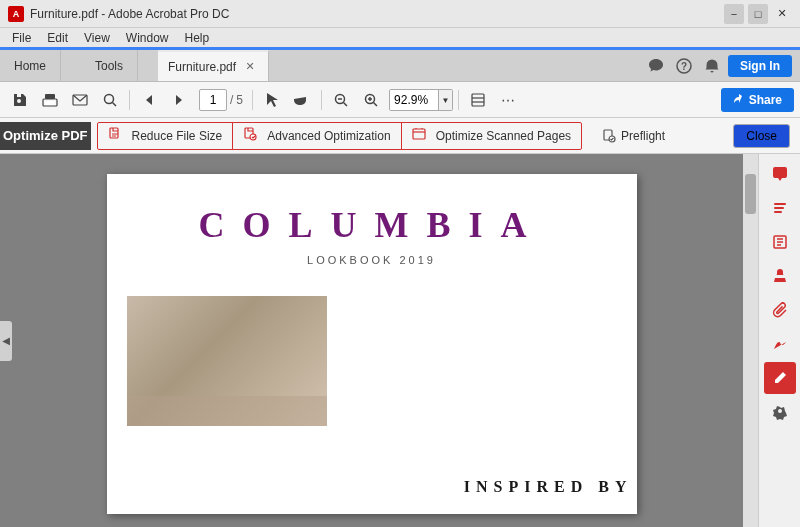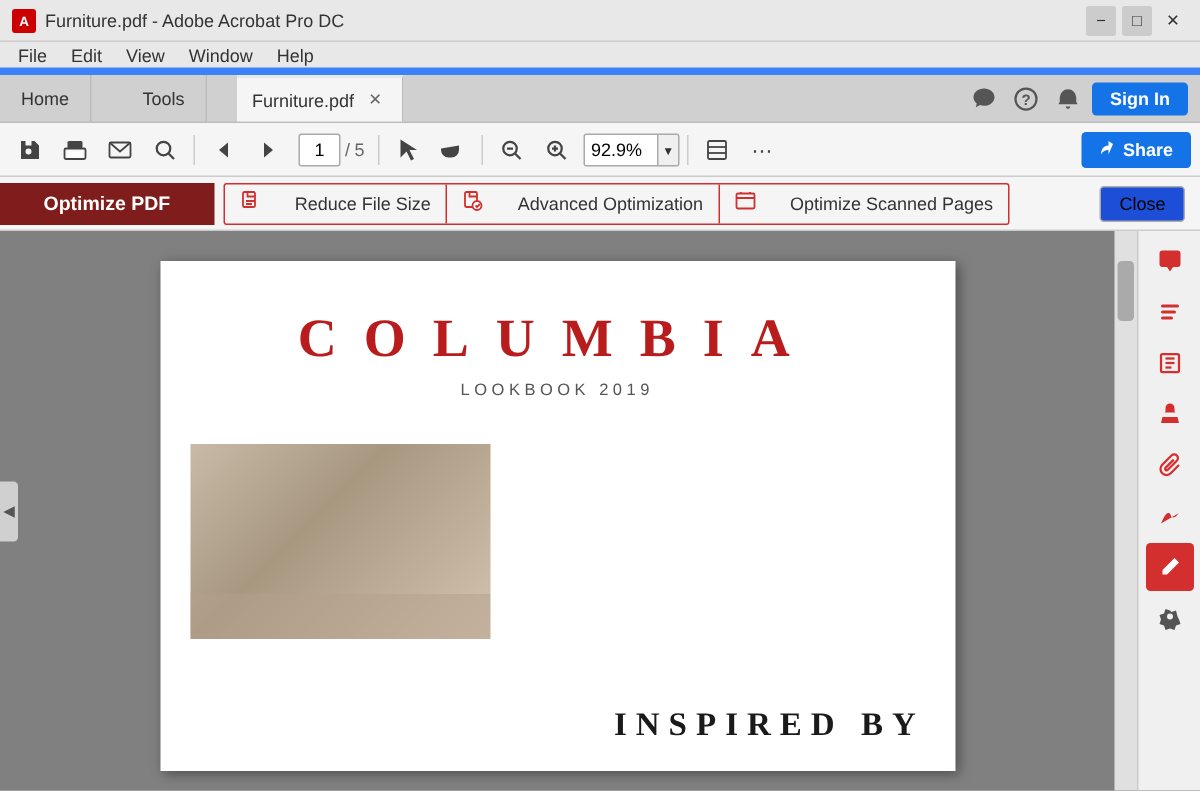--- a/index.html
+++ b/index.html
@@ -54,7 +54,7 @@
       display: flex;
       align-items: center;
       padding: 0 4px;
-      border-bottom: 5px solid #3b82f6;
+      border-bottom: 3px solid #3b82f6;
     }
     .menu-item {
       padding: 2px 8px;

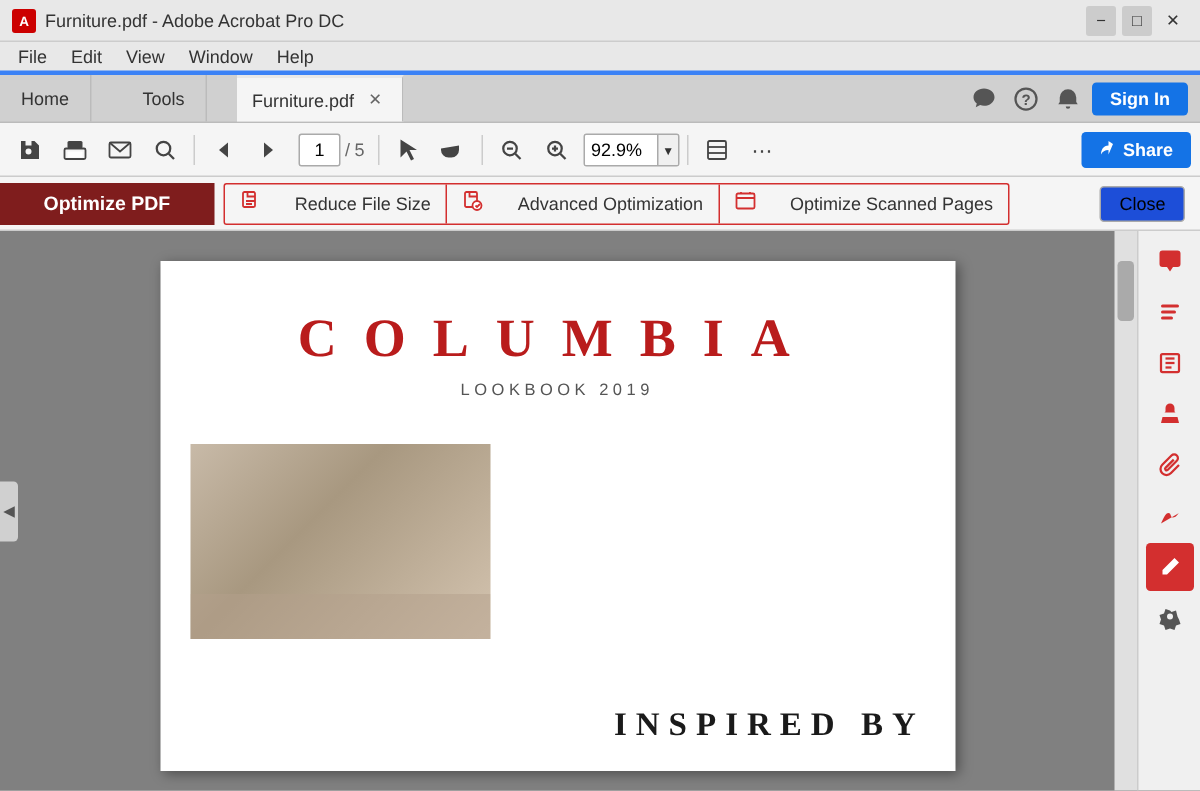--- a/index.html
+++ b/index.html
@@ -199,10 +199,10 @@
       border-bottom: 1px solid #ccc;
     }
     .optimize-label {
-      background: #7f1d1d;
+      background: #404040;
       color: white;
       height: 28px;
-      padding: 0 29px;
+      padding: 0 3px;
       display: flex; align-items: center;
       font-size: 13px;
       font-weight: 600;

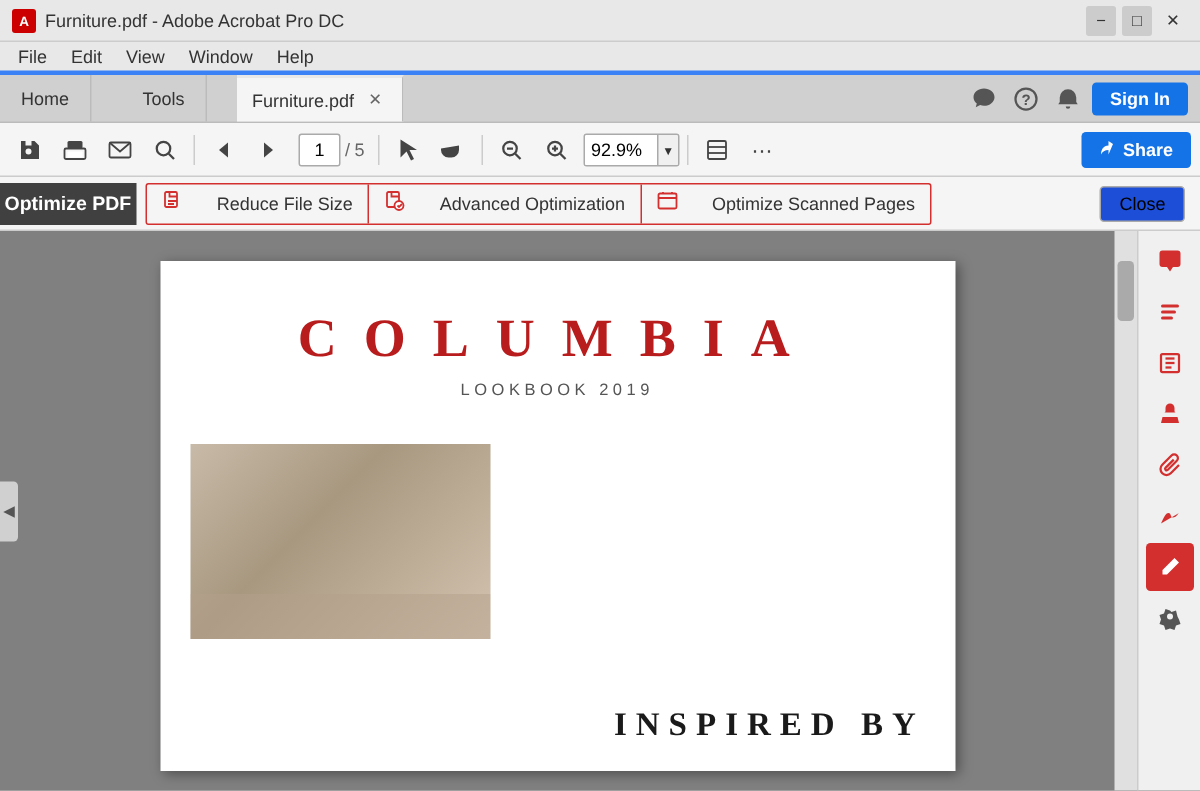--- a/index.html
+++ b/index.html
@@ -218,7 +218,7 @@
     .opt-tool-btn {
       padding: 0 10px;
       height: 100%;
-      display: flex; align-items: center; gap: 23px;
+      display: flex; align-items: center; gap: 10px;
       font-size: 12px;
       color: #333;
       cursor: pointer;

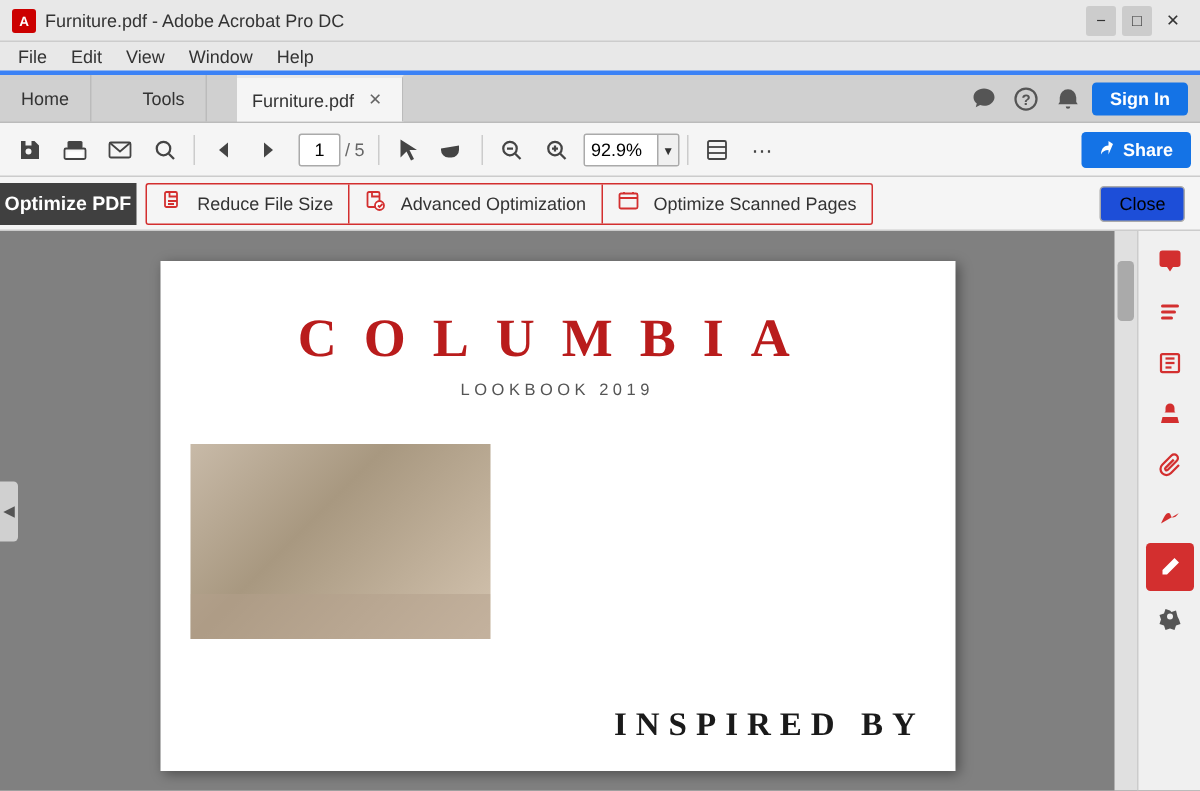--- a/index.html
+++ b/index.html
@@ -595,6 +595,14 @@
     </div>
   </div>
 
+  <div class="preflight-btn">
+    <svg width="14" height="14" viewBox="0 0 14 14" fill="none" stroke="#555" stroke-width="1.2">
+        <rect x="2" y="1" width="8" height="10" rx="1"></rect>
+        <circle cx="10" cy="10" r="3" fill="white" stroke="#555"></circle>
+        <path d="M8.5 10l1 1 2-2"></path>
+      </svg>
+    <span>Preflight</span>
+  </div>
 
   <div class="opt-spacer"></div>
   <button class="close-panel-btn">Close</button>

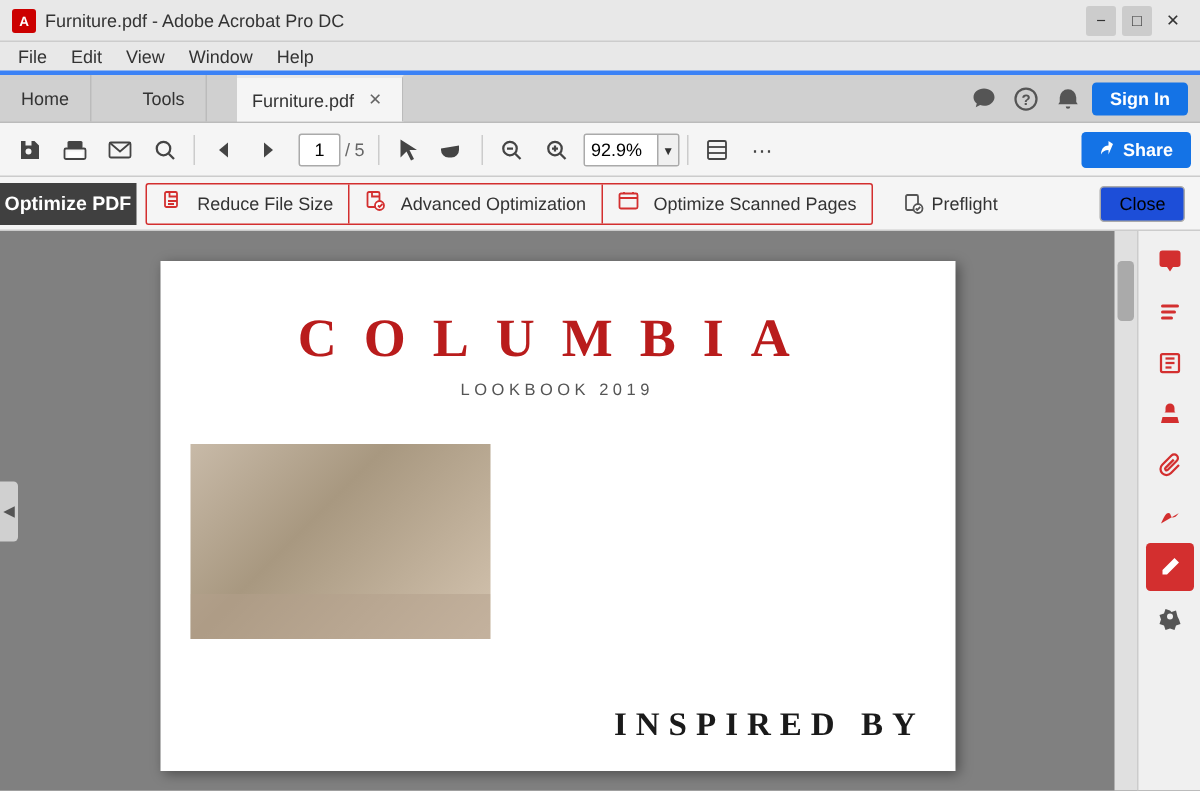--- a/index.html
+++ b/index.html
@@ -286,7 +286,7 @@
       font-size: 36px;
       font-weight: 900;
       letter-spacing: 18px;
-      color: #b91c1c;
+      color: #701a75;
       text-transform: uppercase;
       font-family: Georgia, serif;
     }

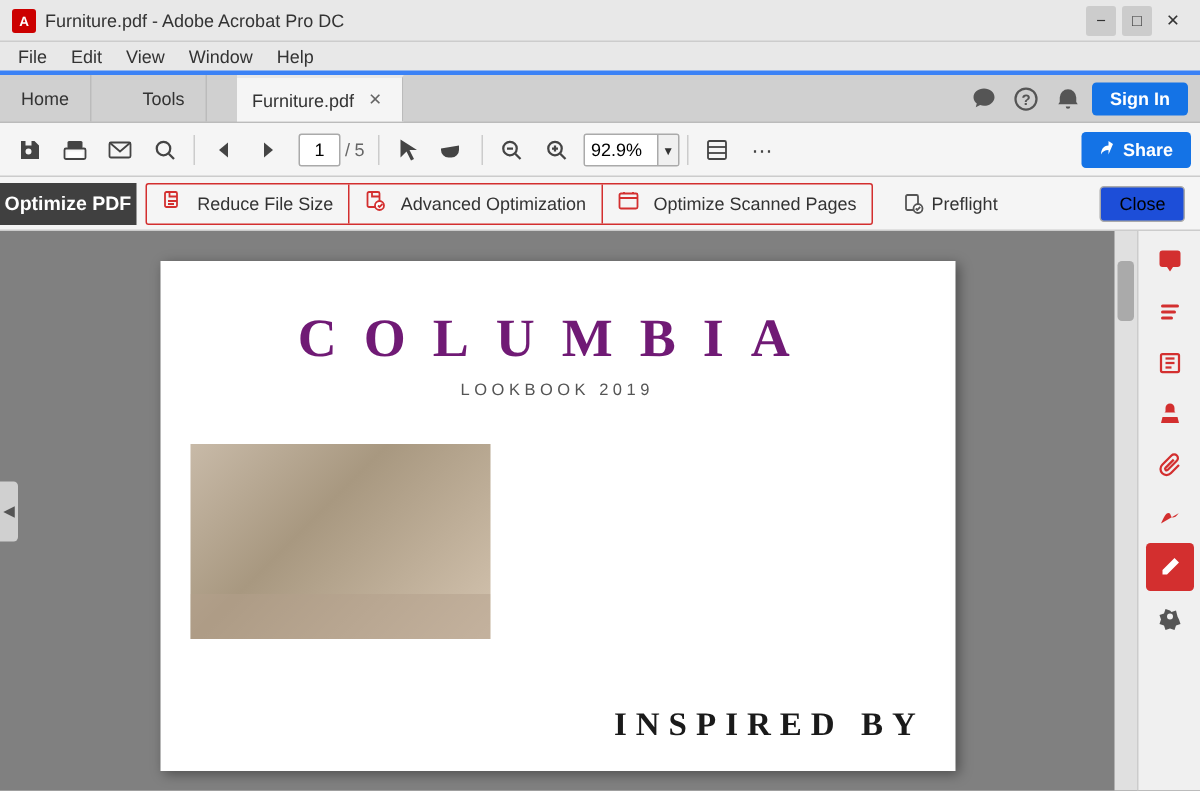--- a/index.html
+++ b/index.html
@@ -330,8 +330,8 @@
     .pdf-inspired {
       position: absolute;
       bottom: 18px;
-      right: 20px;
-      font-size: 22px;
+      right: 4px;
+      font-size: 16px;
       font-weight: 900;
       letter-spacing: 6px;
       color: #1a1a1a;

